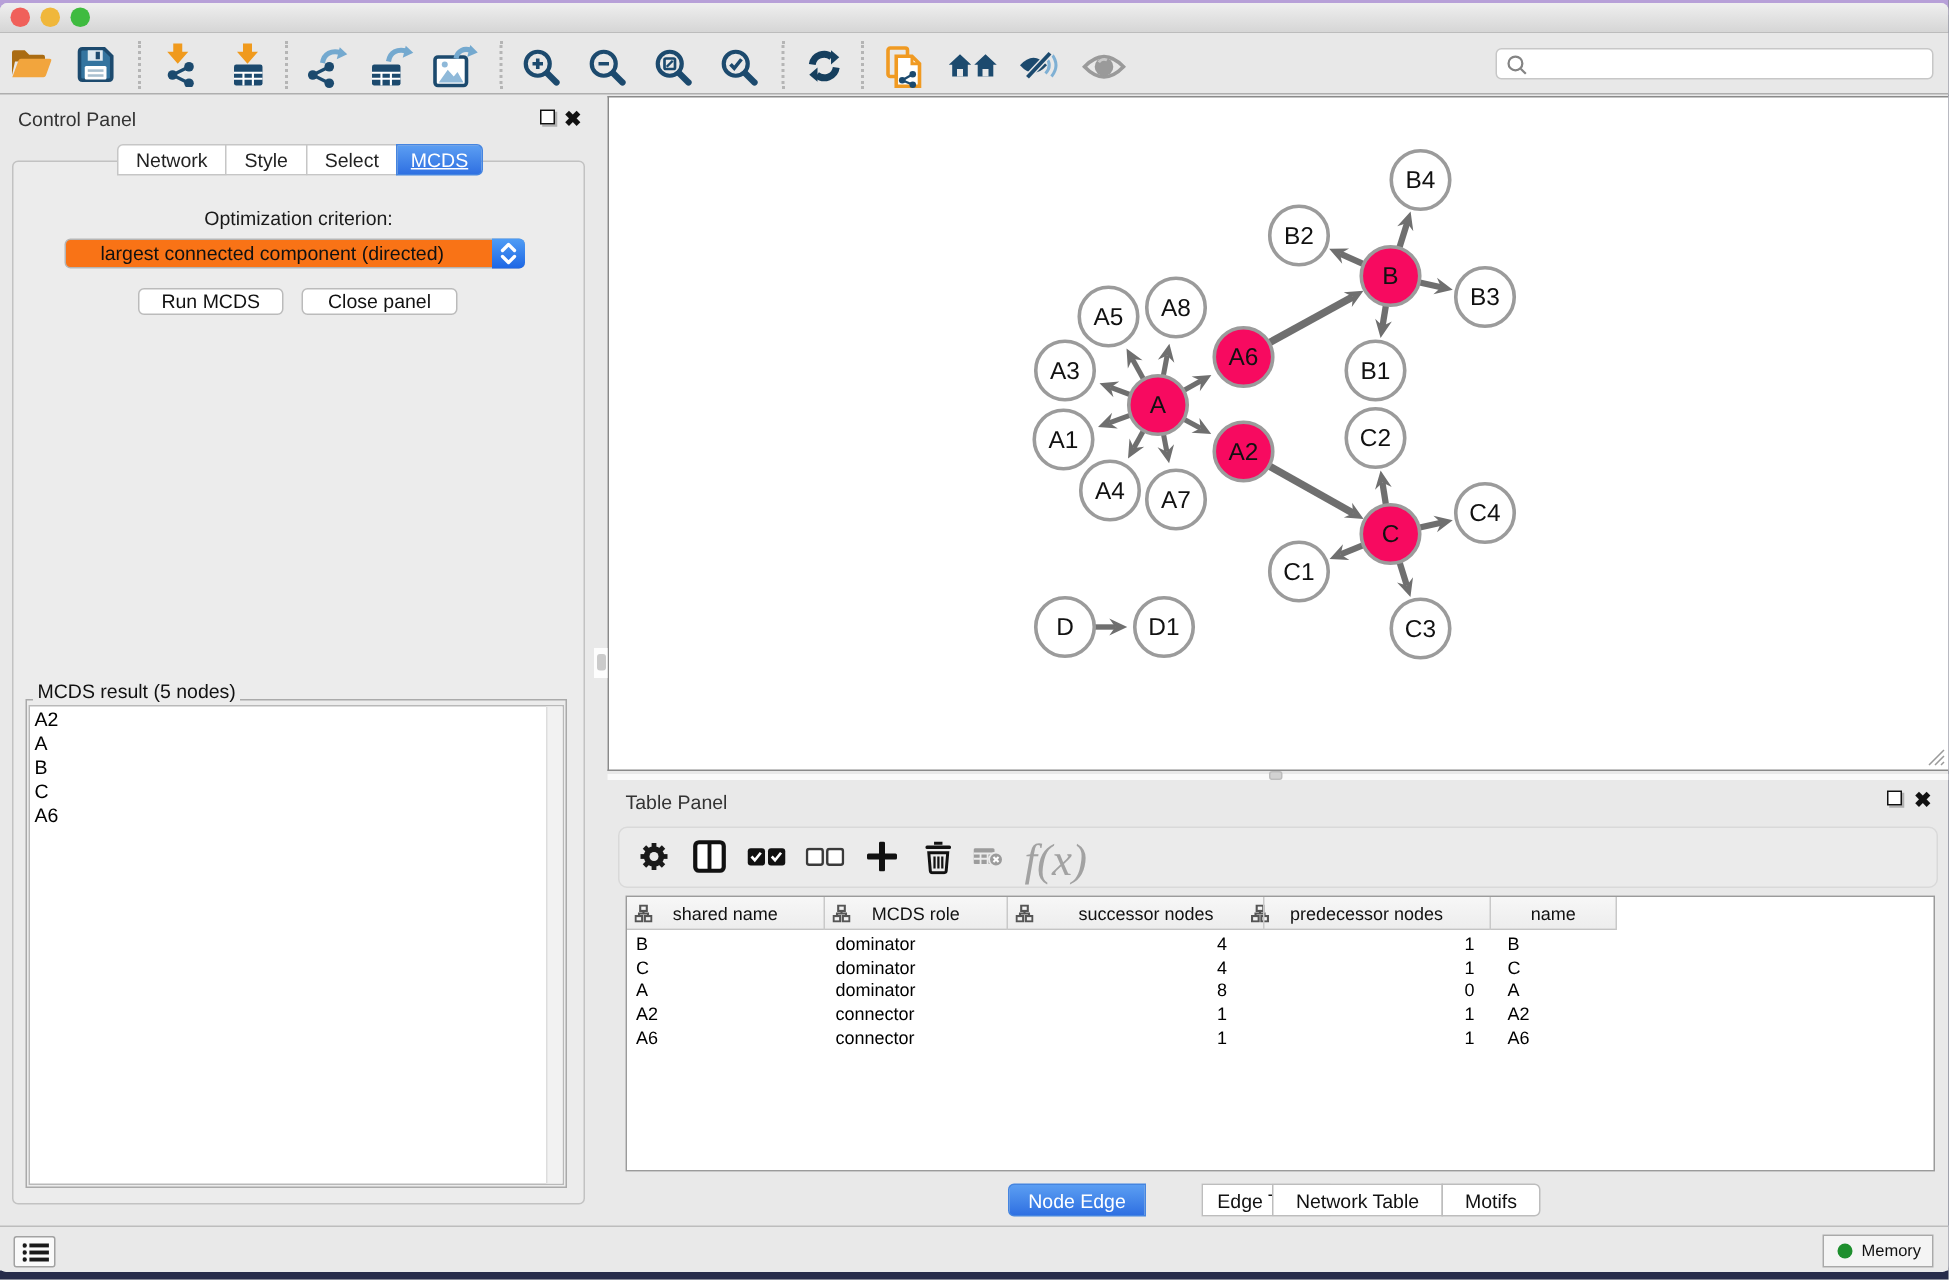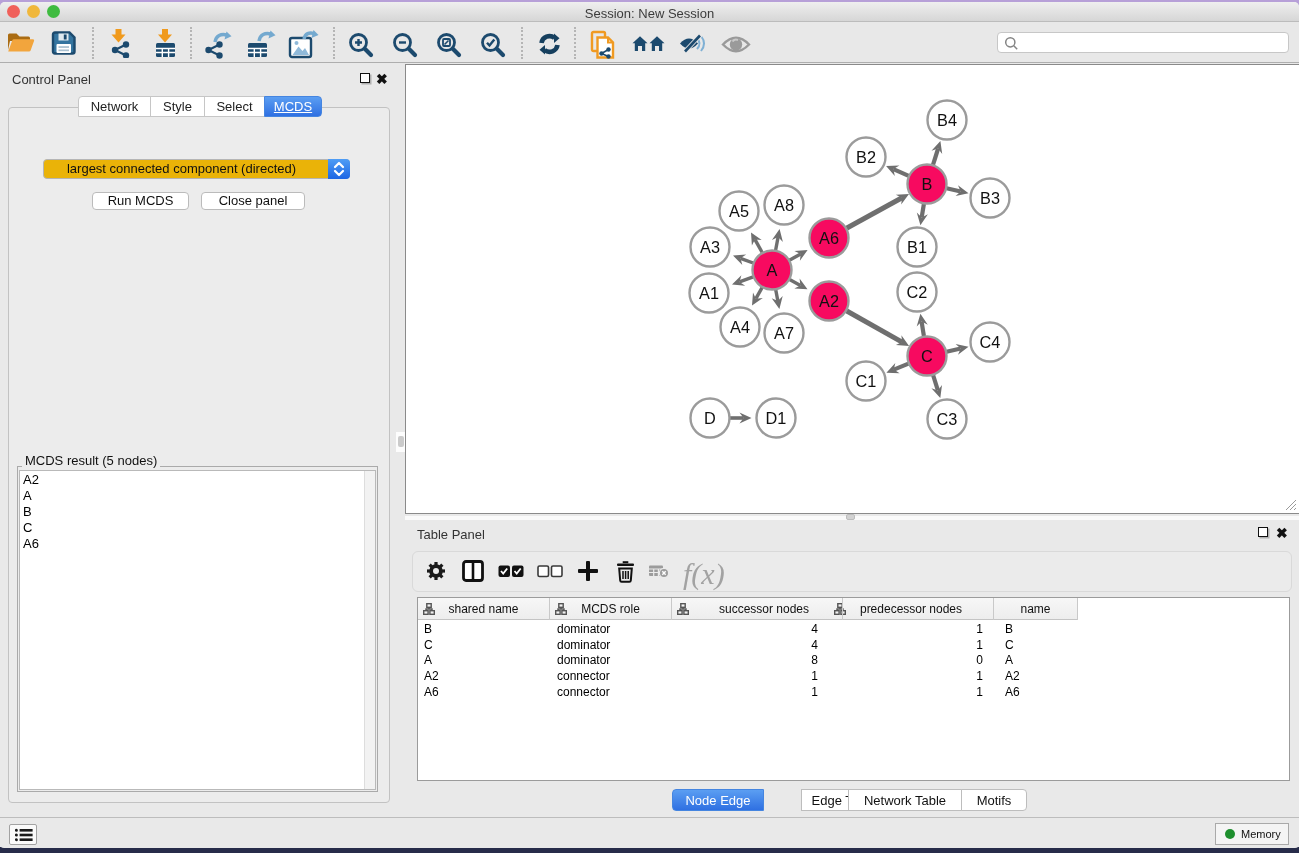--- a/index.html
+++ b/index.html
@@ -53,7 +53,6 @@
  <div class="abs light" style="left:6.5px;background:#f0605a;"></div>
  <div class="abs light" style="left:26.5px;background:#f0b73b;"></div>
  <div class="abs light" style="left:46.5px;background:#3fbb40;"></div>
- <div class="abs" id="titletext">Session: New Session</div>
 </div>
 <div class="abs" id="toolbar">
 <div class="abs tsep" style="left:92px"></div>

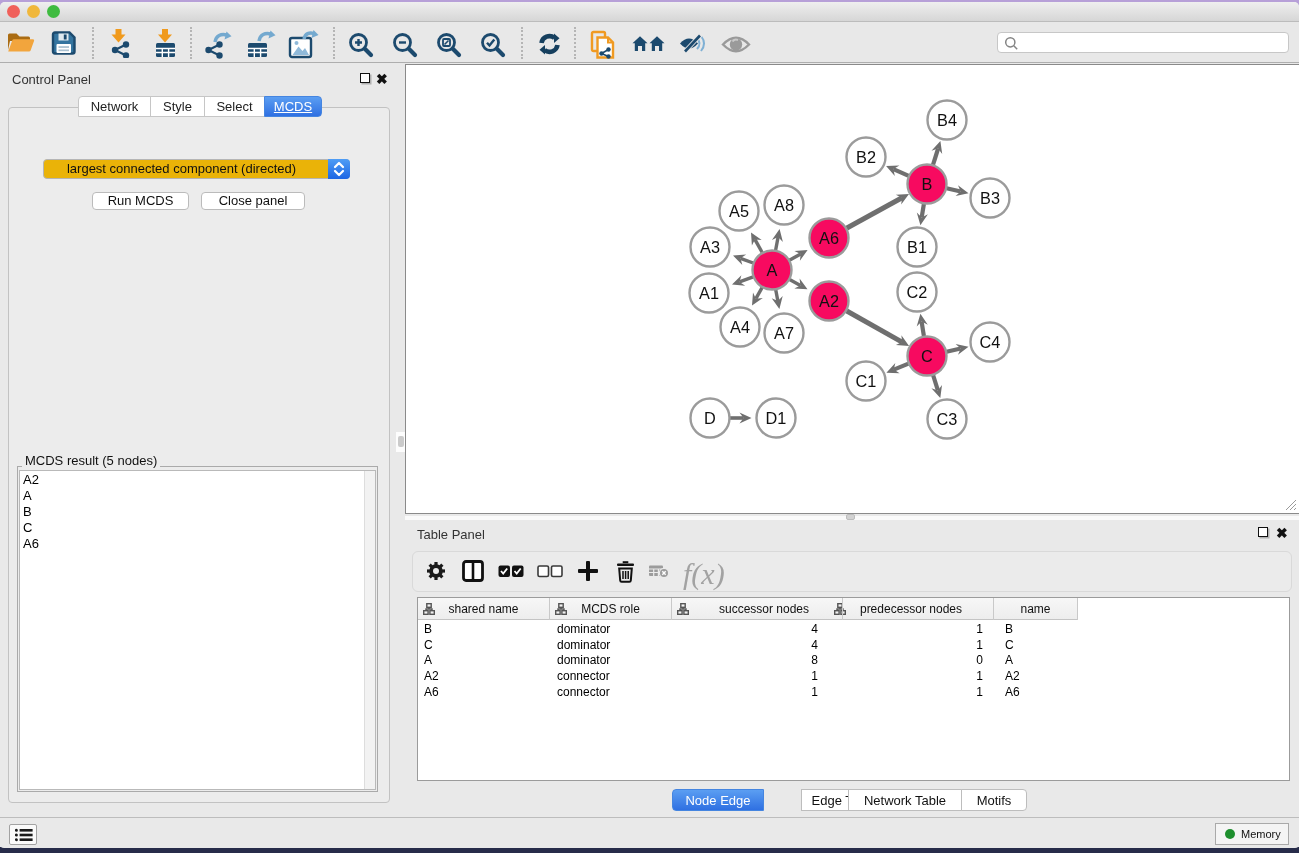--- a/index.html
+++ b/index.html
@@ -188,6 +188,7 @@
 <div class="abs tab" style="left:150px;width:55px">Style</div>
 <div class="abs tab" style="left:204px;width:61px">Select</div>
 <div class="abs tab tabsel" style="left:264px;width:58px;border-radius:0 4px 4px 0">MCDS</div>
+<div class="abs" id="opt-label">Optimization criterion:</div>
 <div class="abs" id="dropdown">largest connected component (directed)</div>
 <div class="abs" id="stepper"><svg width="22" height="20" viewBox="0 0 22 20">
         <path d="M7 8 L11 4 L15 8" stroke="#fff" stroke-width="2.2" fill="none" stroke-linecap="round" stroke-linejoin="round"></path>

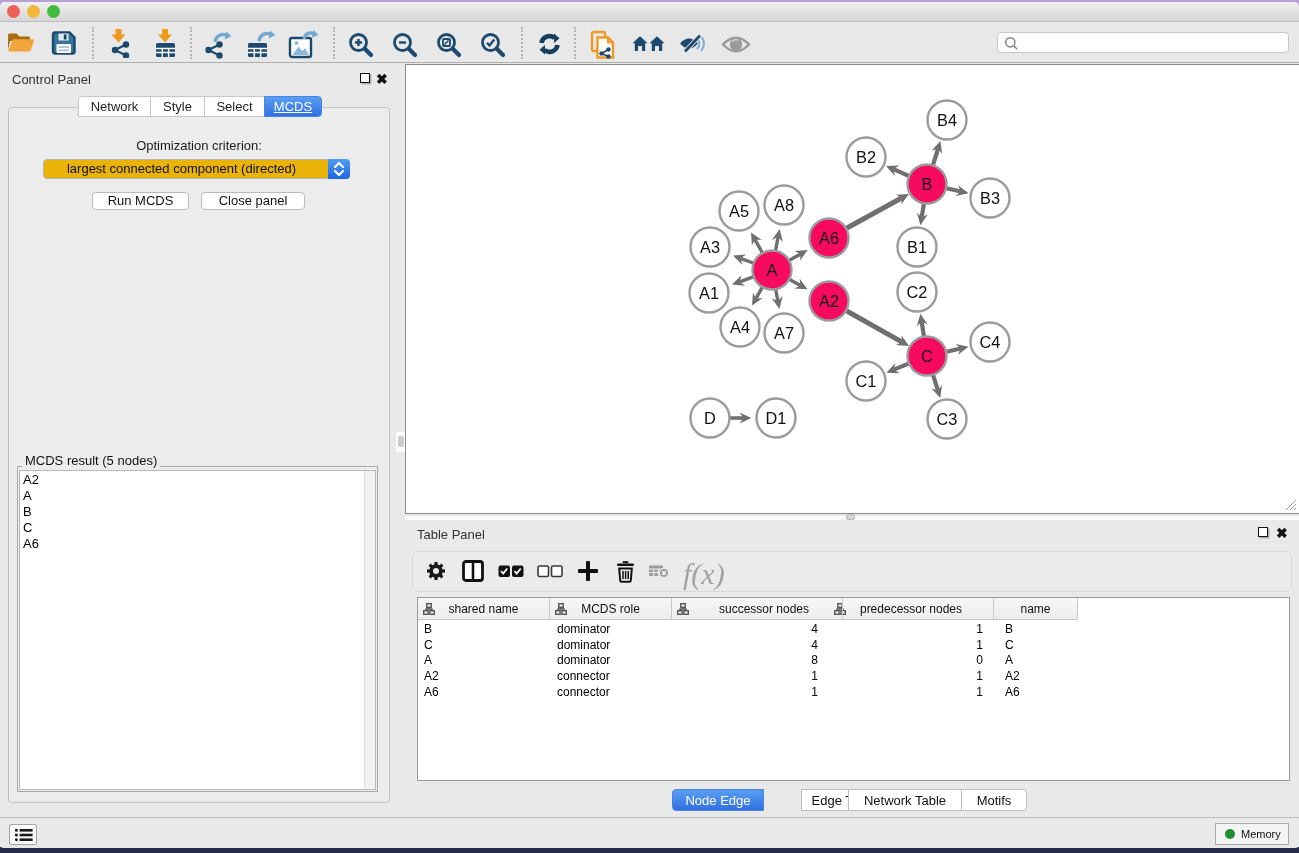--- a/index.html
+++ b/index.html
@@ -21,7 +21,7 @@
 .tab{position:absolute;top:94px;height:21px;border:1px solid #c6c6c6;background:#fff;font-size:13px;color:#222;text-align:center;line-height:19px;}
 .tabsel{background:linear-gradient(#5b9ef2,#2f70e2);color:#fff;border-color:#4585e0;text-decoration:underline;}
 #opt-label{left:8px;top:136px;width:382px;text-align:center;font-size:13px;color:#1a1a1a;}
-#dropdown{left:43px;top:157px;width:307px;height:20px;background:#eab308;border:1px solid #b5b5b5;border-radius:4px;font-size:13px;color:#111;text-align:center;line-height:18px;padding-right:30px;}
+#dropdown{left:43px;top:157px;width:307px;height:20px;background:#f97316;border:1px solid #b5b5b5;border-radius:4px;font-size:13px;color:#111;text-align:center;line-height:18px;padding-right:30px;}
 #stepper{left:328px;top:157px;width:22px;height:20px;border-radius:0 4px 4px 0;background:linear-gradient(#4f9df5,#1d66e4);}
 .btn{position:absolute;background:#fff;border:1px solid #bbb;border-radius:4px;font-size:13px;color:#111;text-align:center;height:18px;line-height:16px;top:190px;}
 #fieldset{left:17px;top:464px;width:361px;height:326px;border:1px solid #aaa;}

